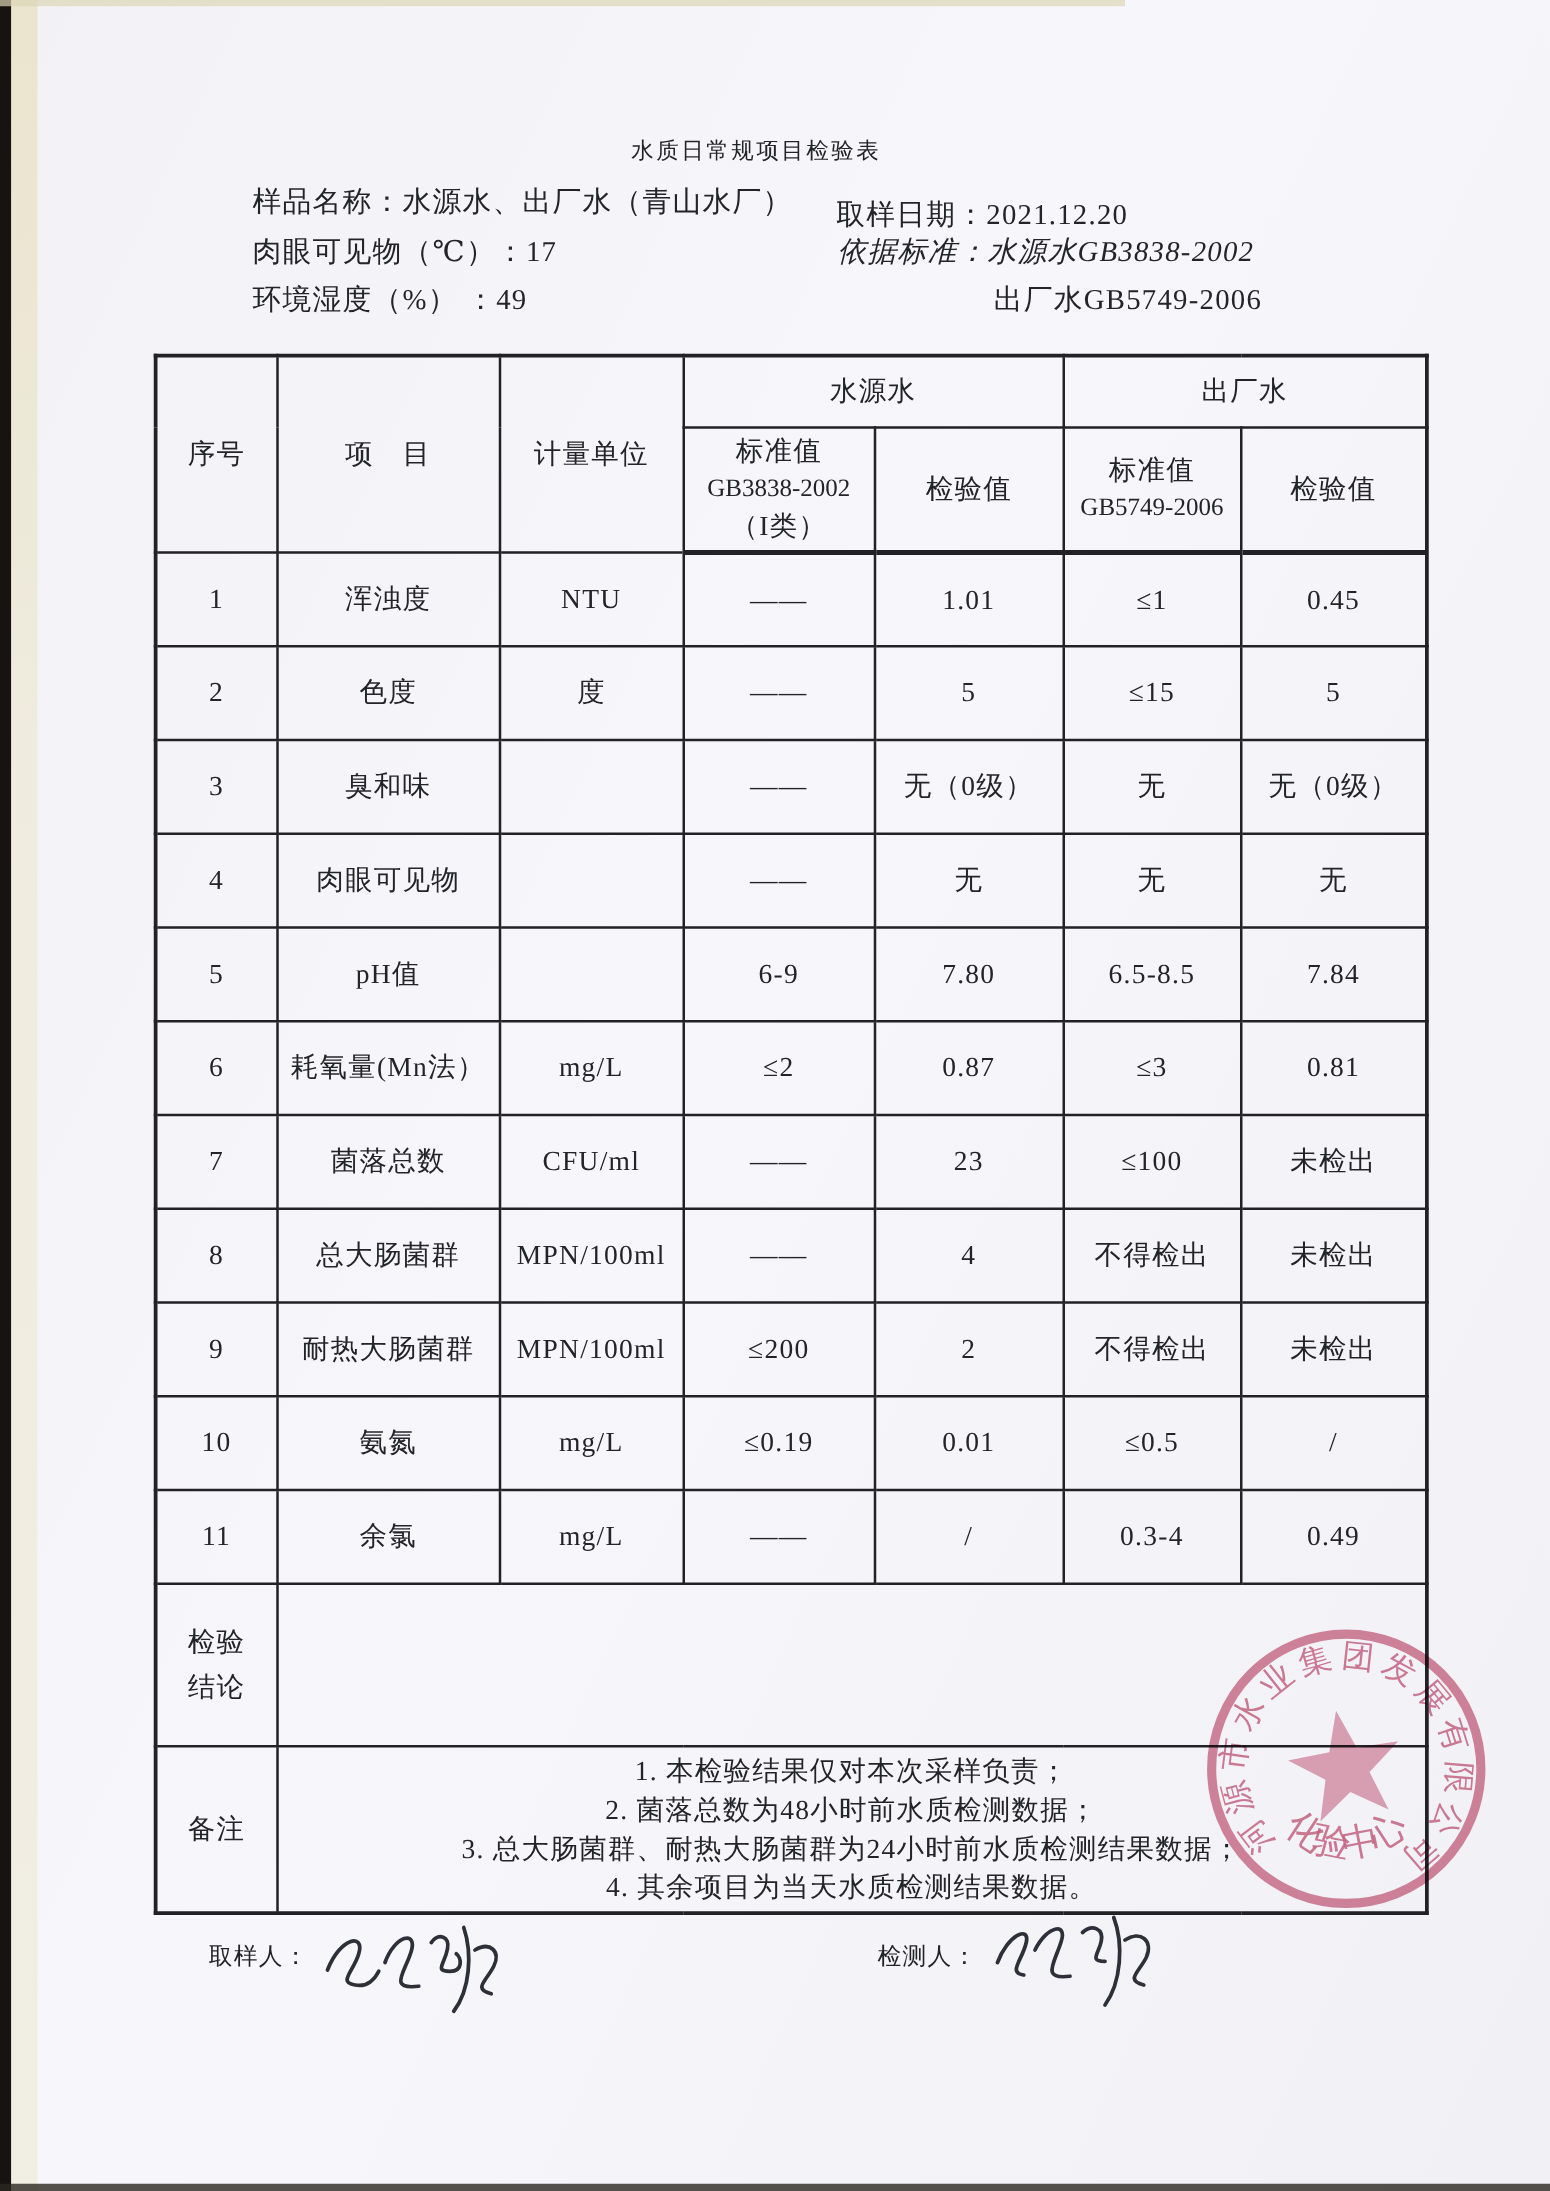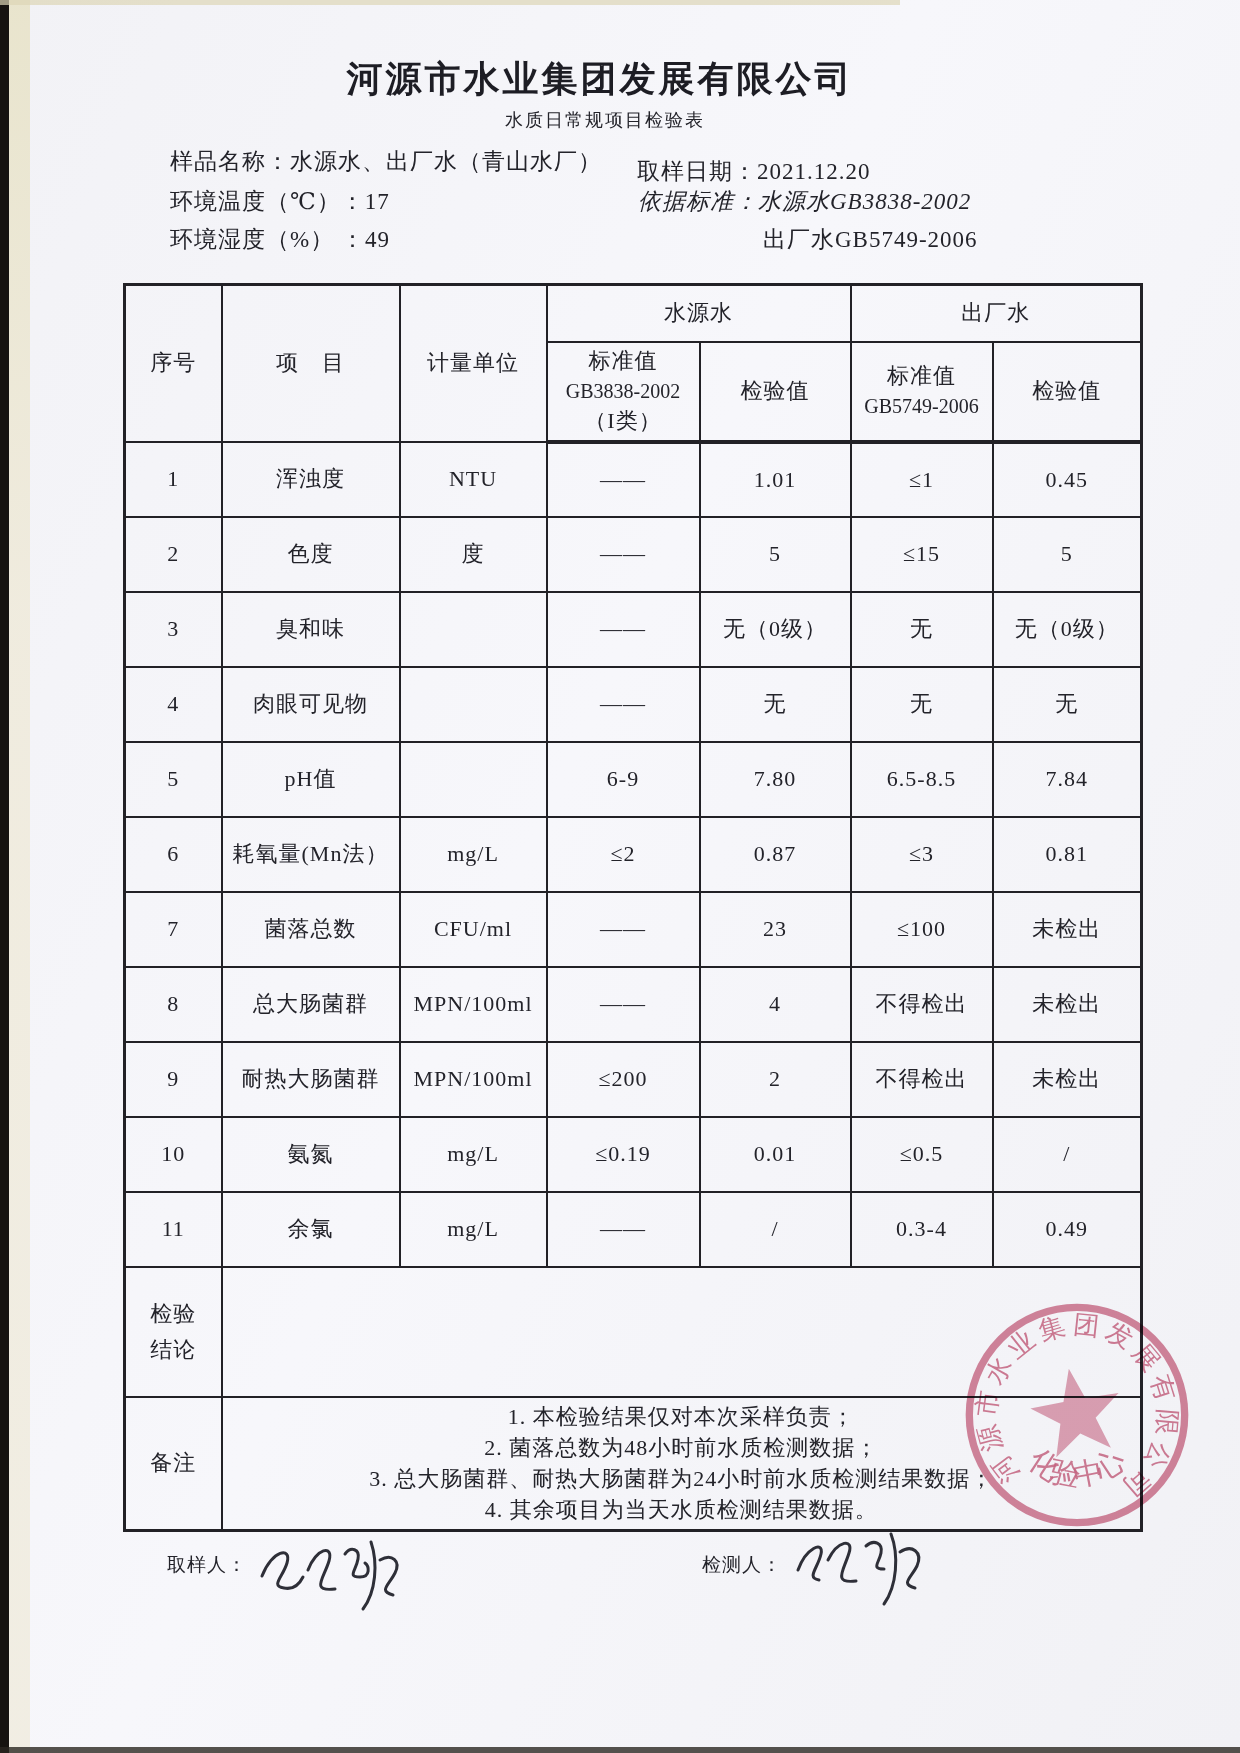--- a/index.html
+++ b/index.html
@@ -53,7 +53,6 @@
   <div class="edge-top"></div>
   <div class="edge-bottom"></div>
 
-  <div class="doc-company">河源市水业集团发展有限公司</div>
   <div class="doc-title">水质日常规项目检验表</div>
 
   <div class="info i1L"><span>样品名称：</span><span>水源水、出厂水（青山水厂）</span></div>

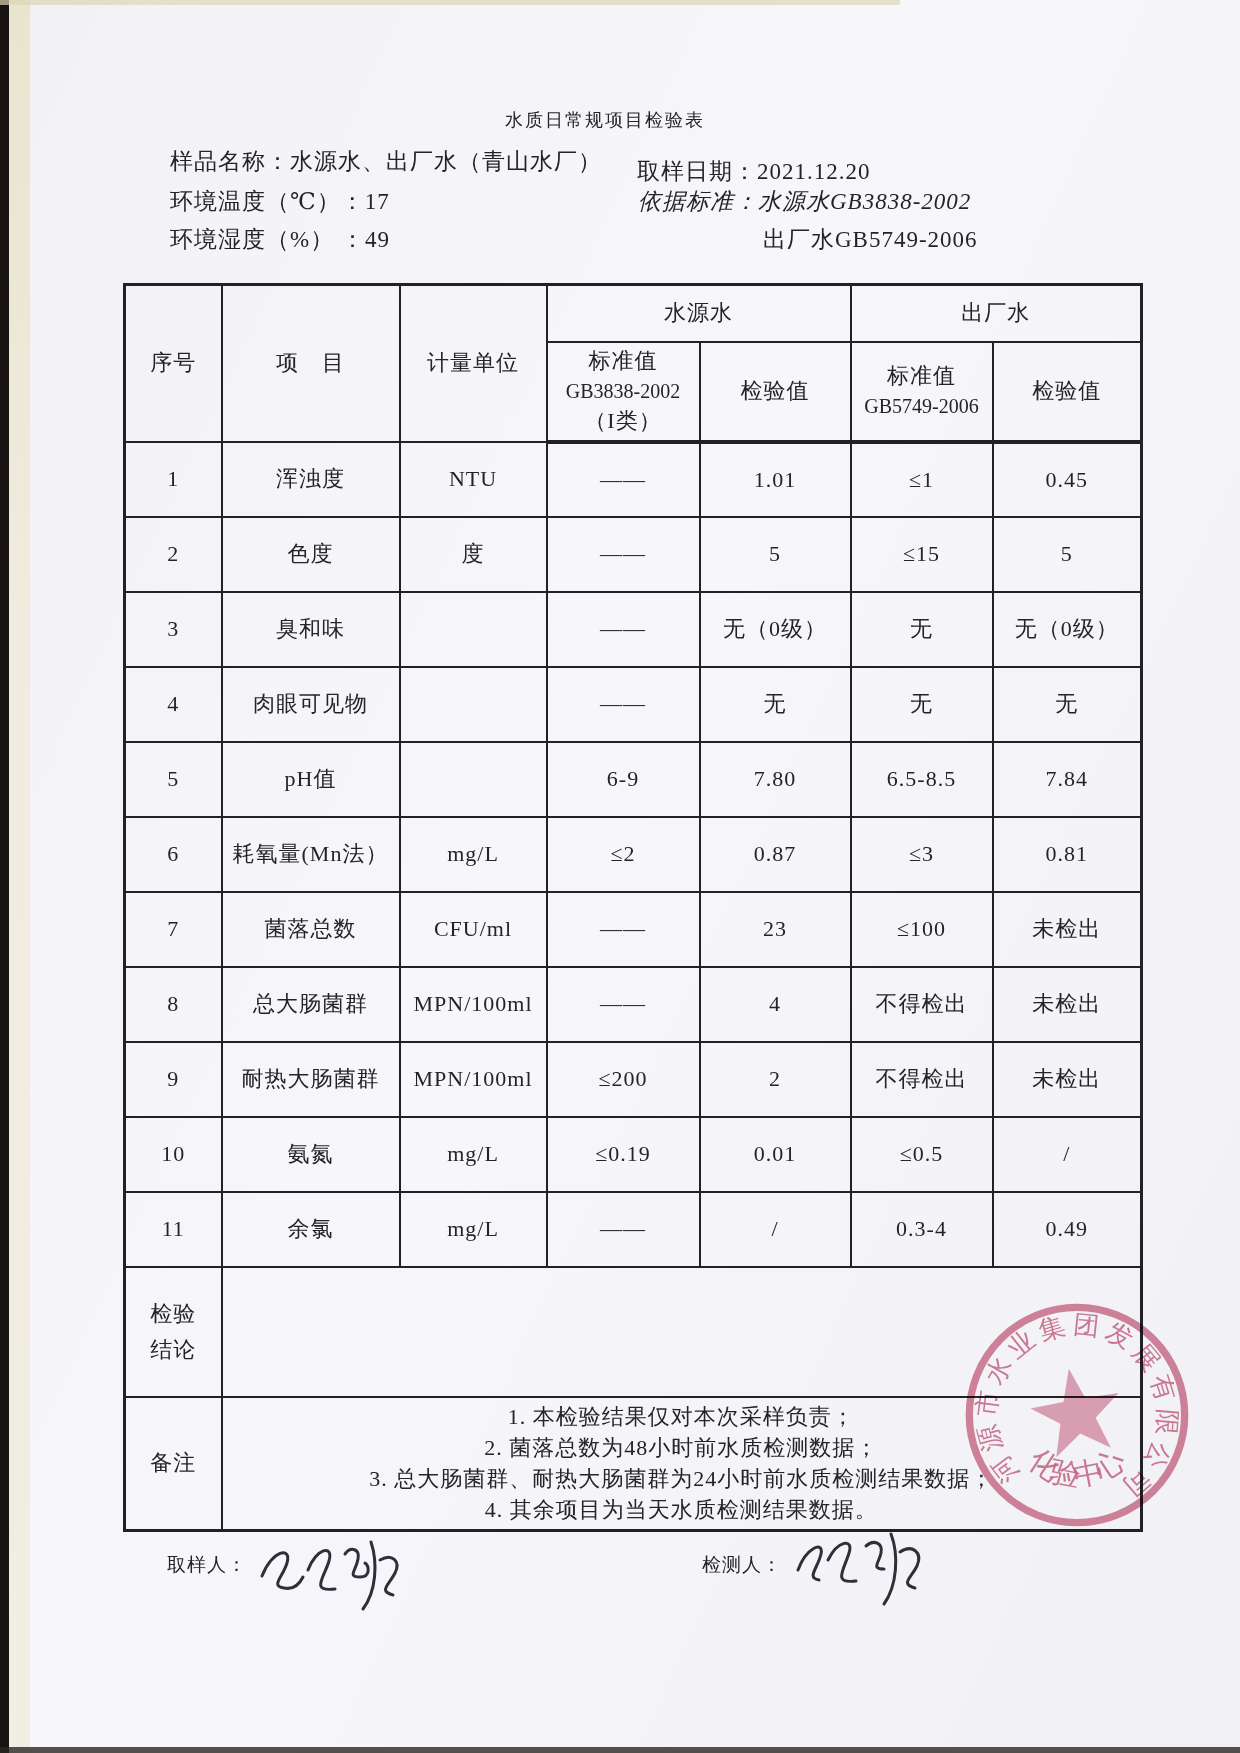--- a/index.html
+++ b/index.html
@@ -20,7 +20,7 @@
   .doc-title{position:absolute;top:108px;left:0;width:1210px;text-align:center;
     font-size:18px;letter-spacing:2px;}
 
-  .info{position:absolute;font-size:23px;letter-spacing:1px;white-space:nowrap;}
+  .info{position:absolute;font-size:23px;letter-spacing:1px;white-space:nowrap;margin-left:32px;}
   .i1L{left:170px;top:146px;} .i1R{left:637px;top:156px;}
   .i2L{left:170px;top:186px;} .i2R{left:638px;top:186px;font-style:italic;}
   .i3L{left:170px;top:224px;} .i3R{left:763px;top:224px;}

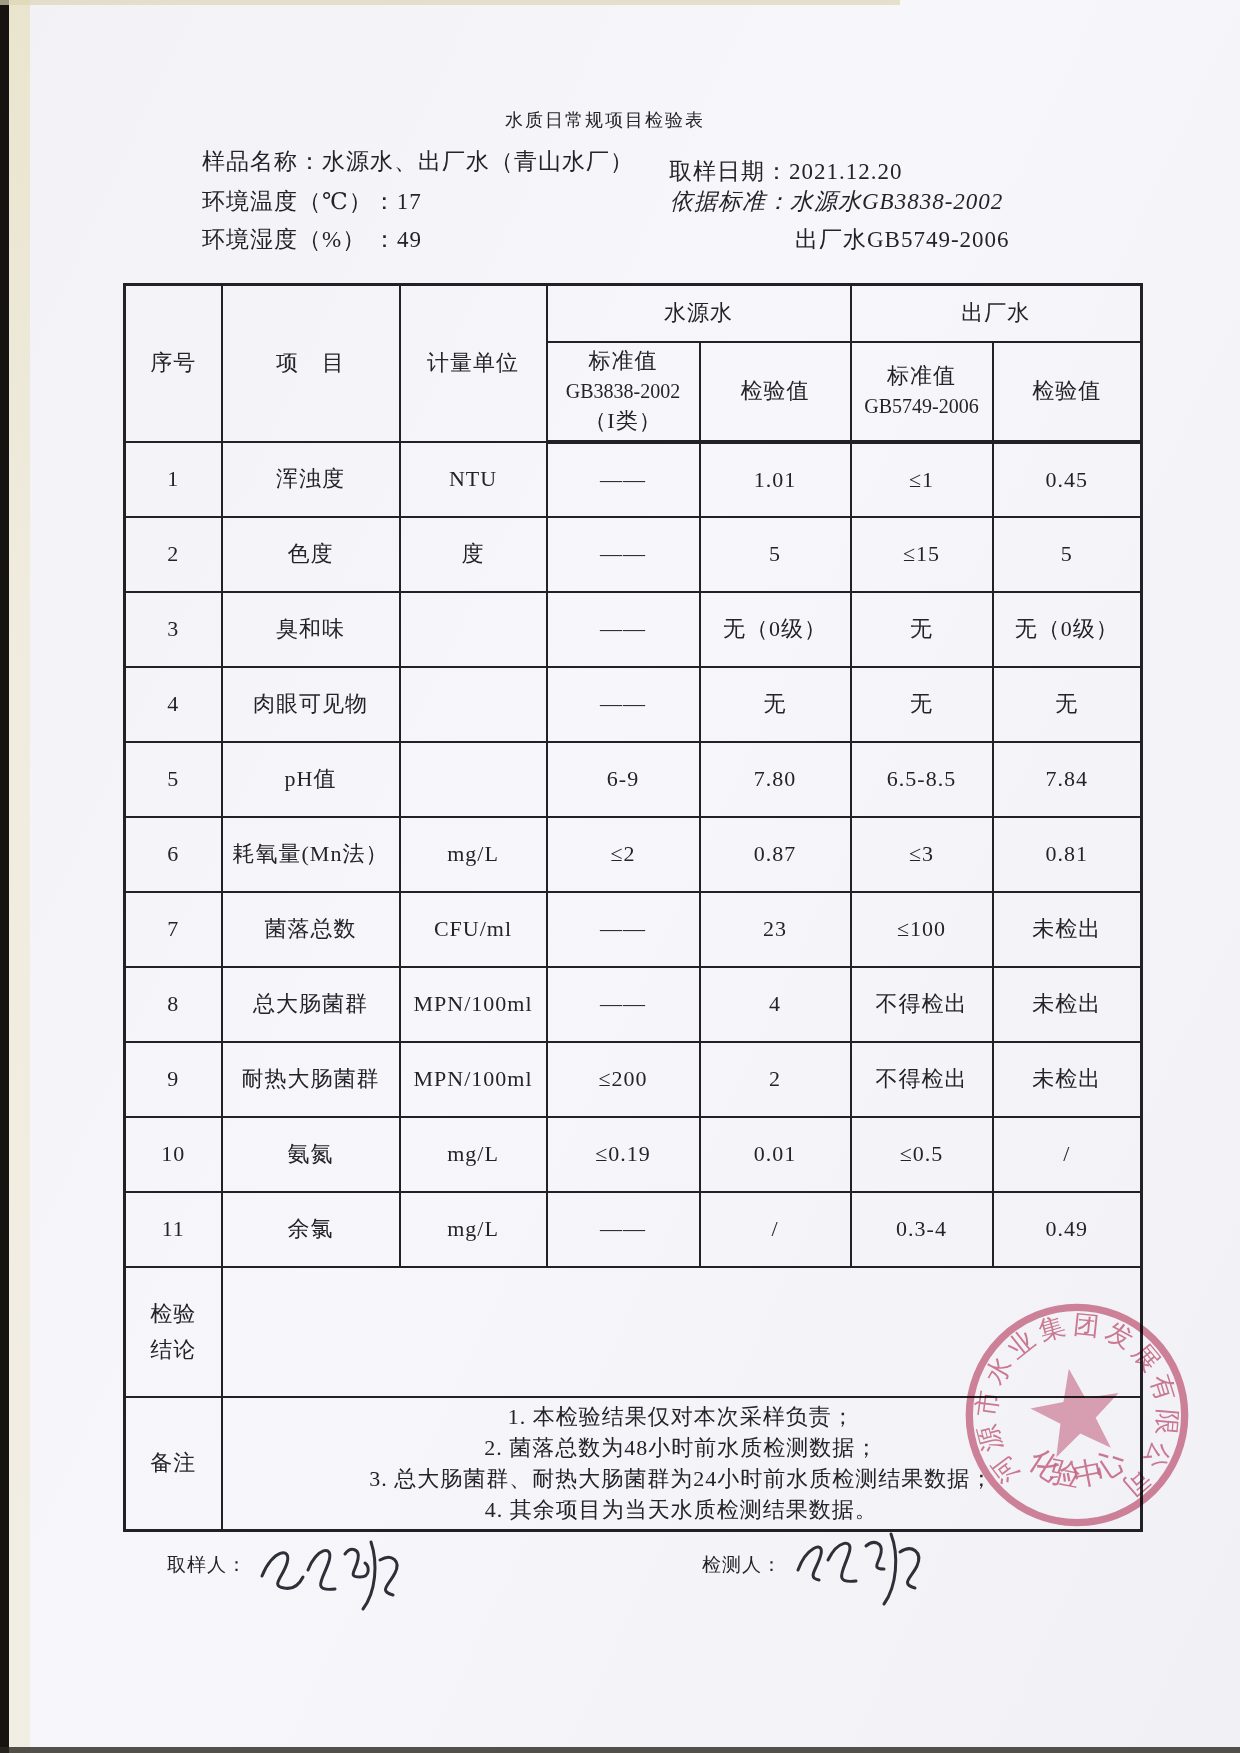--- a/index.html
+++ b/index.html
@@ -57,7 +57,7 @@
 
   <div class="info i1L"><span>样品名称：</span><span>水源水、出厂水（青山水厂）</span></div>
   <div class="info i1R"><span>取样日期：</span><span>2021.12.20</span></div>
-  <div class="info i2L"><span>环境温度（℃）：</span><span>17</span></div>
+  <div class="info i2L"><span>肉眼可见物（℃）：</span><span>17</span></div>
   <div class="info i2R"><span>依据标准：</span><span>水源水GB3838-2002</span></div>
   <div class="info i3L"><span>环境湿度（%） ：</span><span>49</span></div>
   <div class="info i3R">出厂水GB5749-2006</div>

